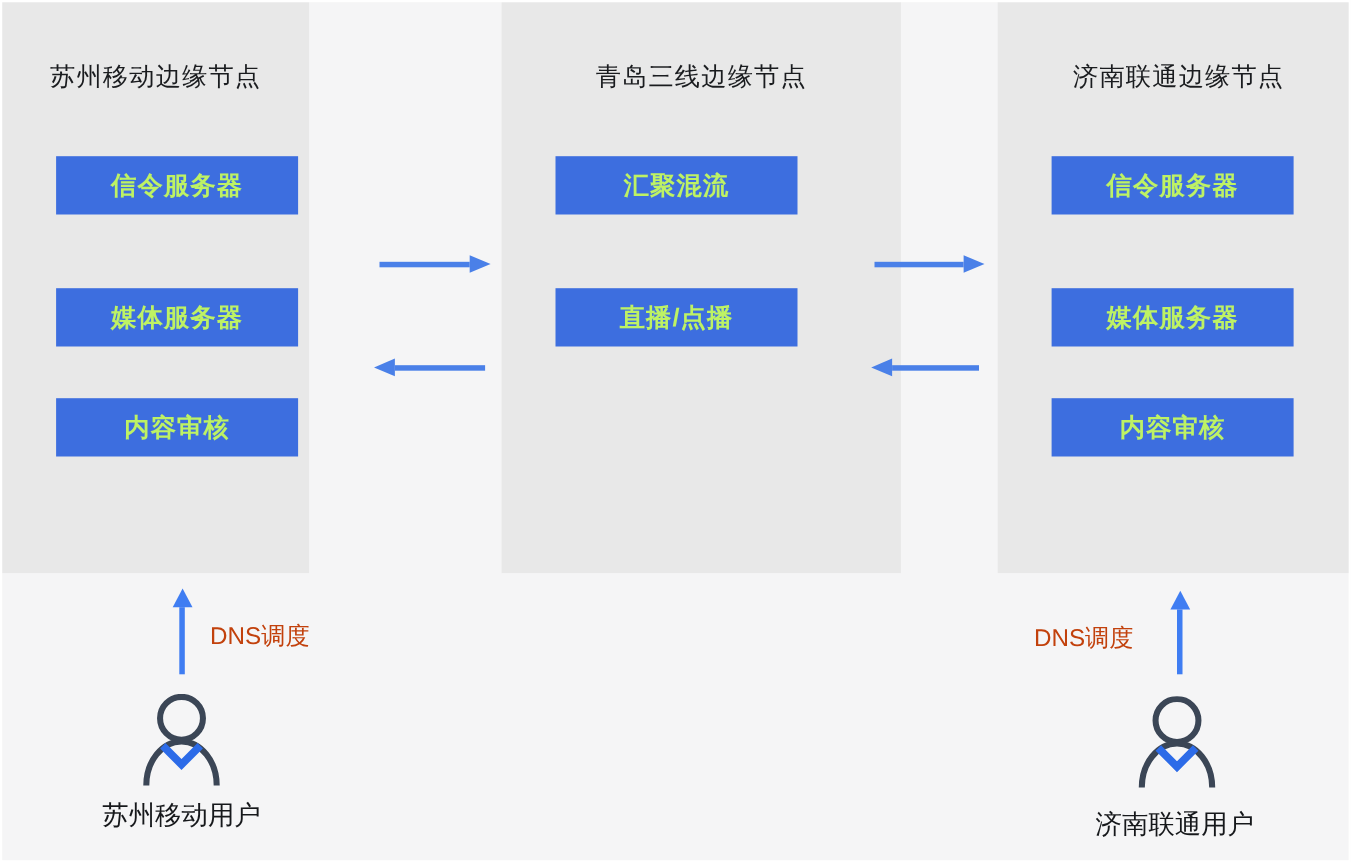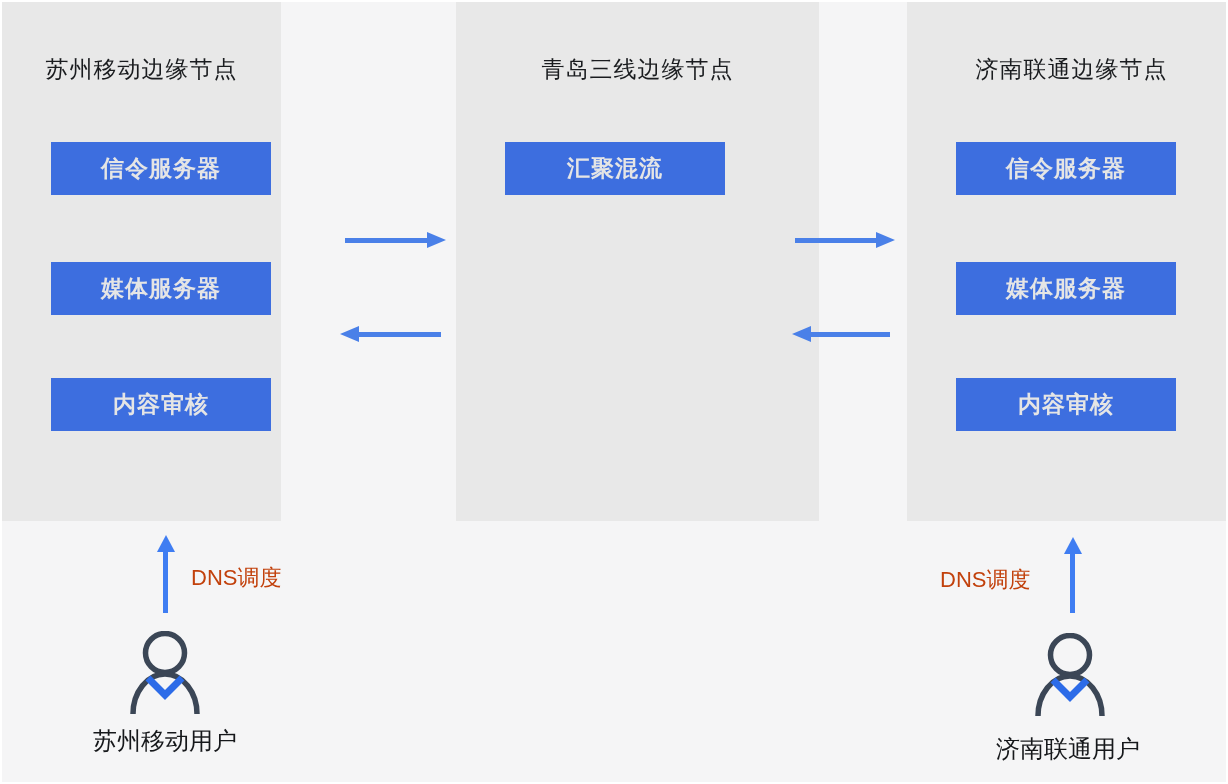--- a/index.html
+++ b/index.html
@@ -40,7 +40,7 @@
     left:49px;
     width:220px;height:53px;
     background:#3D6EDF;
-    color:#e5e5e5;
+    color:#bef264;
     font-size:23px;
     font-weight:700;
     letter-spacing:1px;

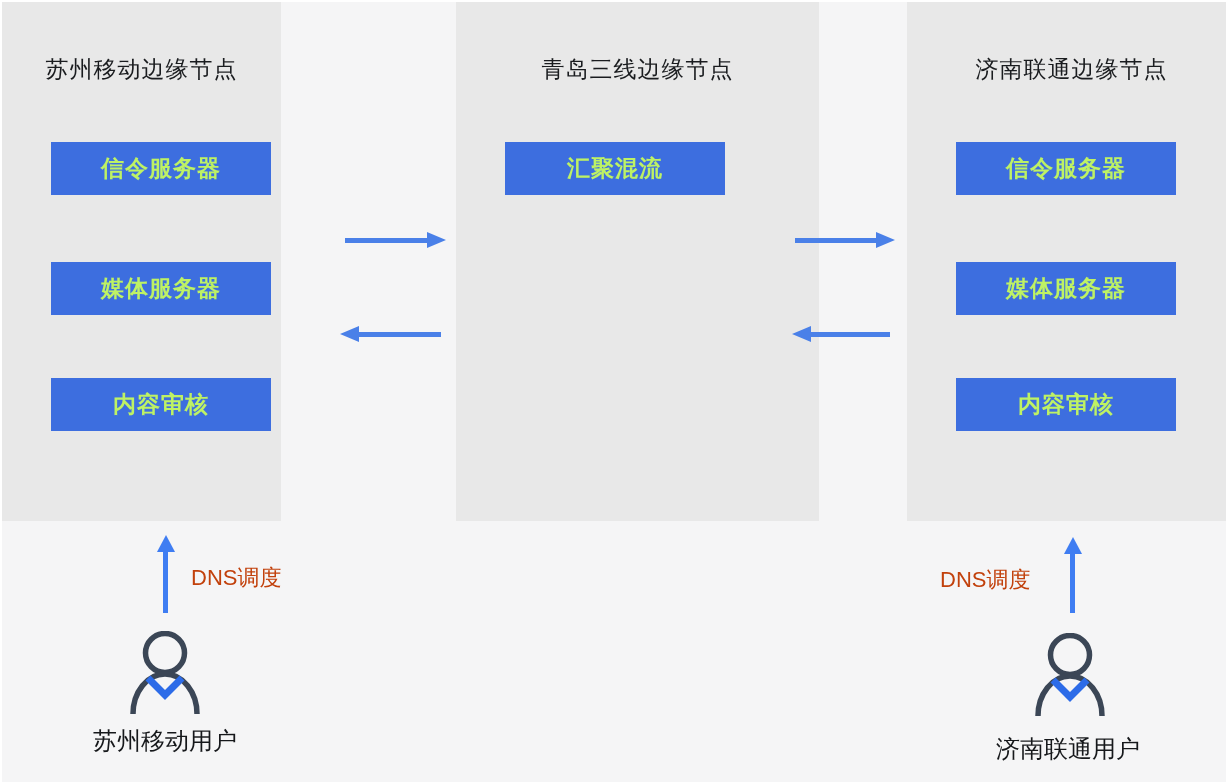--- a/index.html
+++ b/index.html
@@ -125,6 +125,7 @@
   <section class="panel panel-mid">
     <h2 class="panel-title">青岛三线边缘节点</h2>
     <div class="svc svc-1">汇聚混流</div>
+    <div class="svc svc-2">直播/点播</div>
   </section>
 
   <section class="panel panel-right">

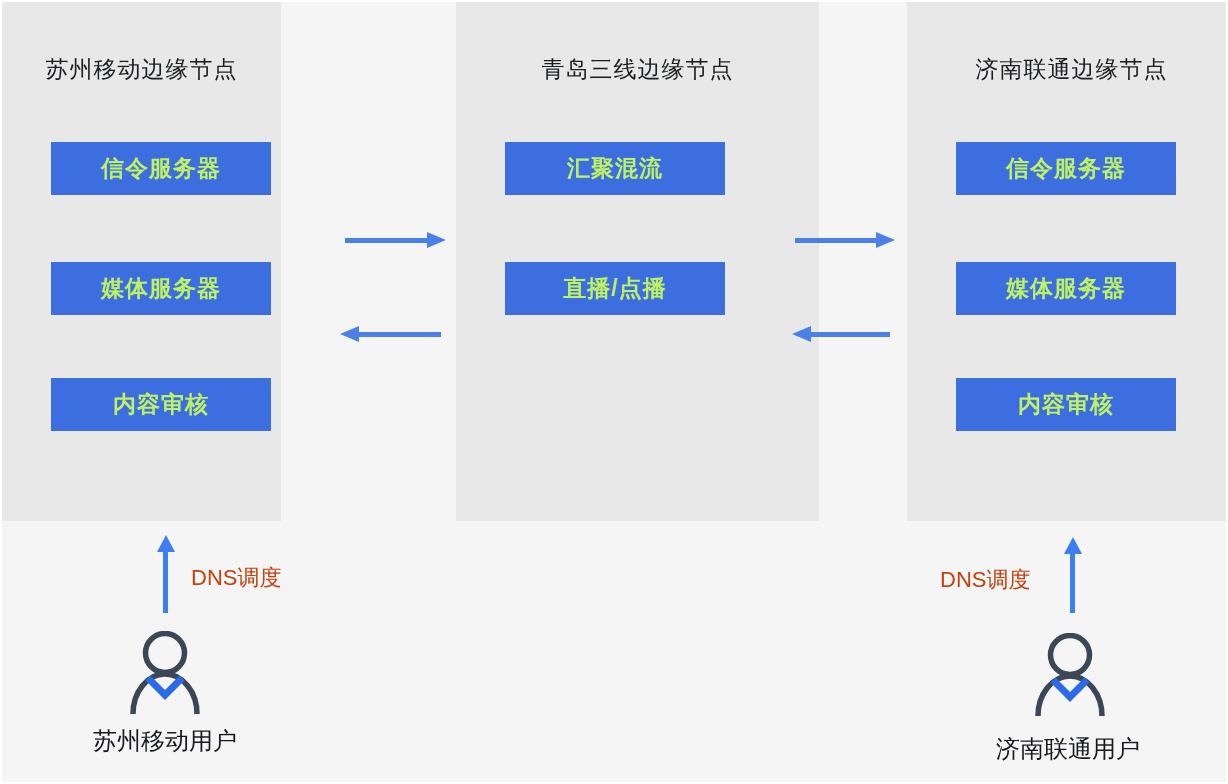--- a/index.html
+++ b/index.html
@@ -50,7 +50,7 @@
   }
   .svc-1{top:140px;}
   .svc-2{top:260px;}
-  .svc-3{top:376px;}
+  .svc-3{top:360px;}
   
   .h-arrow{
     position:absolute;

